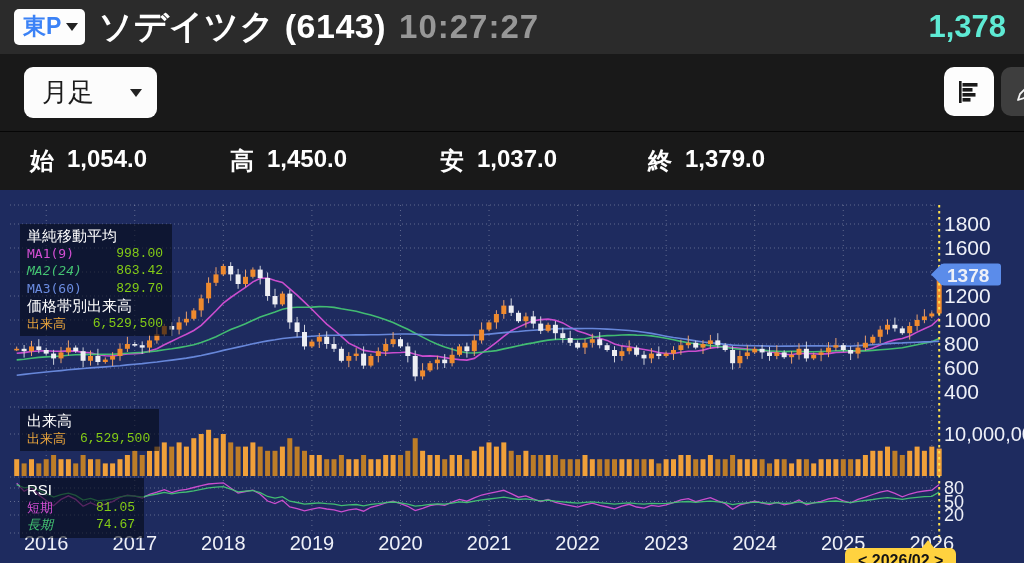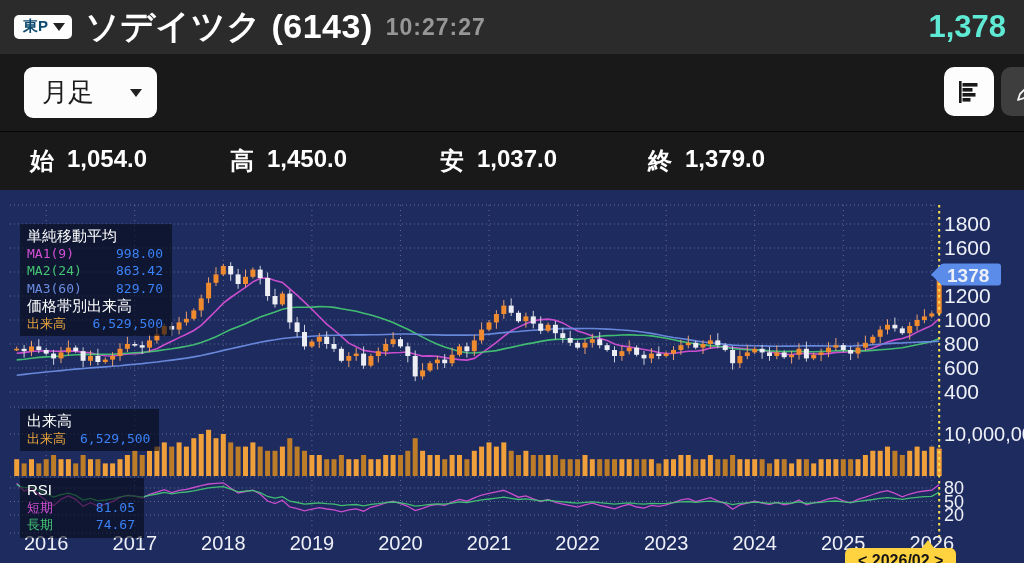--- a/index.html
+++ b/index.html
@@ -11,8 +11,8 @@
   
   .topbar { position:absolute; top:0; left:0; width:1024px; height:54px;
     background:#2b2b2b; display:flex; align-items:center; padding:0 18px 0 14px; gap:13px; }
-  .market-badge { background:#fdfdfd; color:#0c4a6e; border-radius:5px; padding:2px 7px 3px 9px;
-    font-weight:bold; font-size:15px; display:flex; align-items:center; gap:5px; cursor:pointer; }
+  .market-badge { background:#fdfdfd; color:#3b82f6; border-radius:5px; padding:2px 7px 3px 9px;
+    font-weight:bold; font-size:23px; display:flex; align-items:center; gap:5px; cursor:pointer; }
   .tri { width:0; height:0; border-left:6px solid transparent; border-right:6px solid transparent;
     border-top:8px solid #222; display:inline-block; }
   .title { color:#fff; font-weight:bold; font-size:34px; letter-spacing:.5px; }

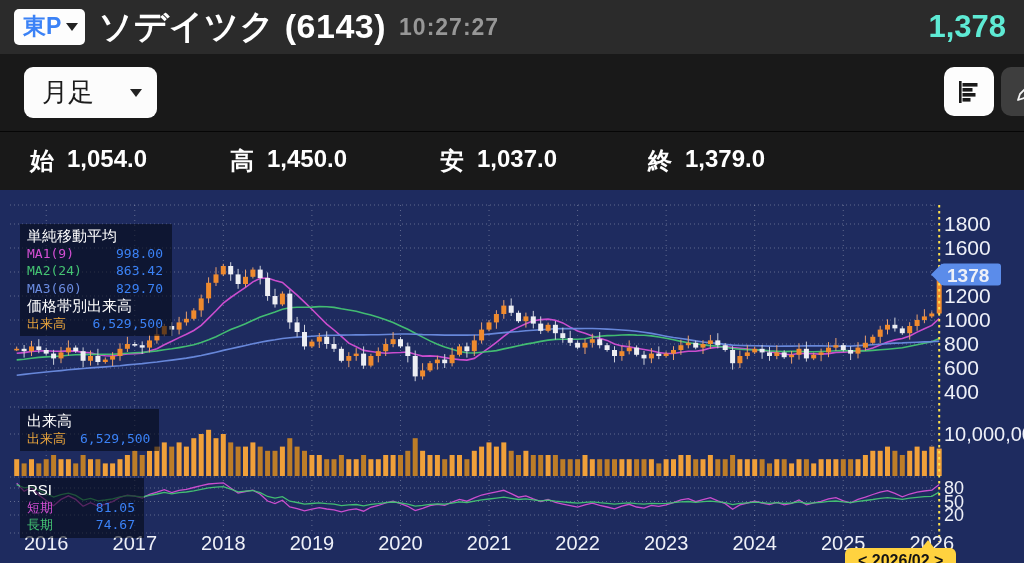--- a/index.html
+++ b/index.html
@@ -16,7 +16,7 @@
   .tri { width:0; height:0; border-left:6px solid transparent; border-right:6px solid transparent;
     border-top:8px solid #222; display:inline-block; }
   .title { color:#fff; font-weight:bold; font-size:34px; letter-spacing:.5px; }
-  .time  { color:#979797; font-size:23px; font-weight:bold; letter-spacing:1px; }
+  .time  { color:#979797; font-size:33px; font-weight:bold; letter-spacing:1px; }
   .price { margin-left:auto; color:#5eead4; font-size:31px; font-weight:bold; }
   
   .toolbar { position:absolute; top:54px; left:0; width:1024px; height:77px; background:#191919; }

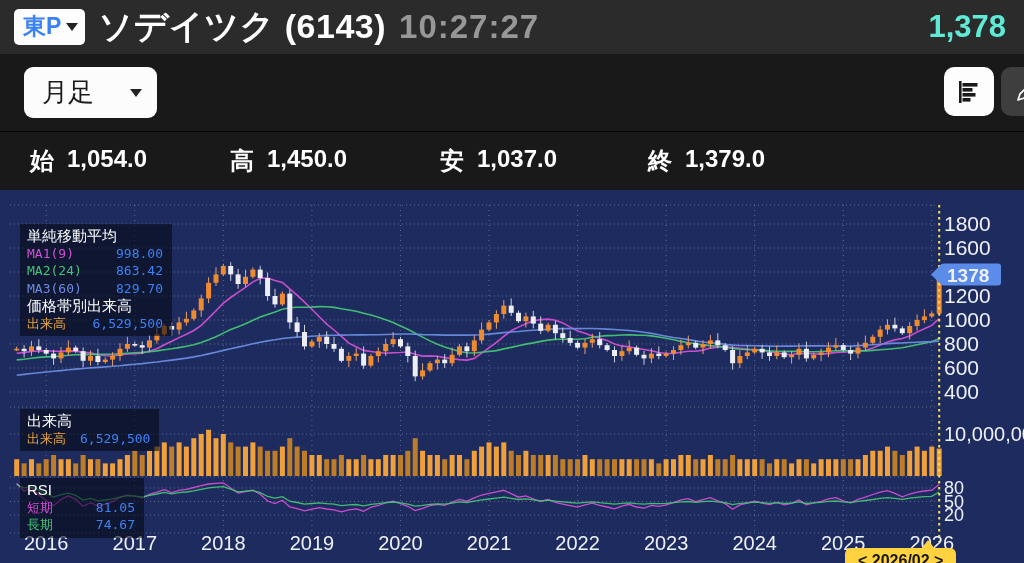--- a/index.html
+++ b/index.html
@@ -41,7 +41,7 @@
   .legend { position:absolute; background:rgba(4,7,18,.58); color:#fff;
     font-size:15px; line-height:17.5px; padding:3px 9px 4px 7px; white-space:nowrap; }
   .lg-row { display:flex; font-family:"DejaVu Sans Mono", monospace; font-size:13px; }
-  .lg-row .val { margin-left:auto; color:#3b82f6; padding-left:14px; }
+  .lg-row .val { margin-left:auto; color:#84cc16; padding-left:14px;font-family:Liberation Mono, monospace; }
   .main-legend { left:20px; top:34px; width:152px; }
   .vol-legend  { left:20px; top:219px; }
   .rsi-legend  { left:20px; top:288px; }

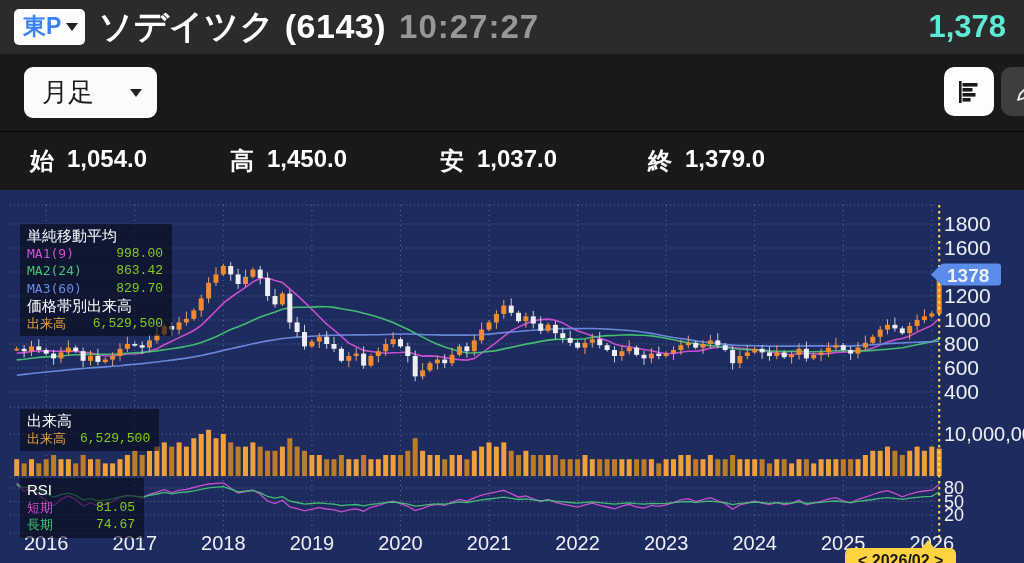--- a/index.html
+++ b/index.html
@@ -46,7 +46,7 @@
   .vol-legend  { left:20px; top:219px; }
   .rsi-legend  { left:20px; top:288px; }
   .rsi-legend .lg-row { width:108px; }
-  .c-ma1 { color:#d44fd4; } .c-ma2 { color:#44c473; } .c-ma3 { color:#6b8ce0; }
+  .c-ma1 { color:#d44fd4; } .c-ma2 { color:#44c473;font-style:italic; } .c-ma3 { color:#6b8ce0; }
   .c-vol { color:#e8a43c; }
   .nav-badge { position:absolute; left:845px; top:358px; background:#ffd23f; color:#151515;
     font-weight:bold; font-size:16px; padding:4px 13px 8px; border-radius:6px; cursor:pointer; }

